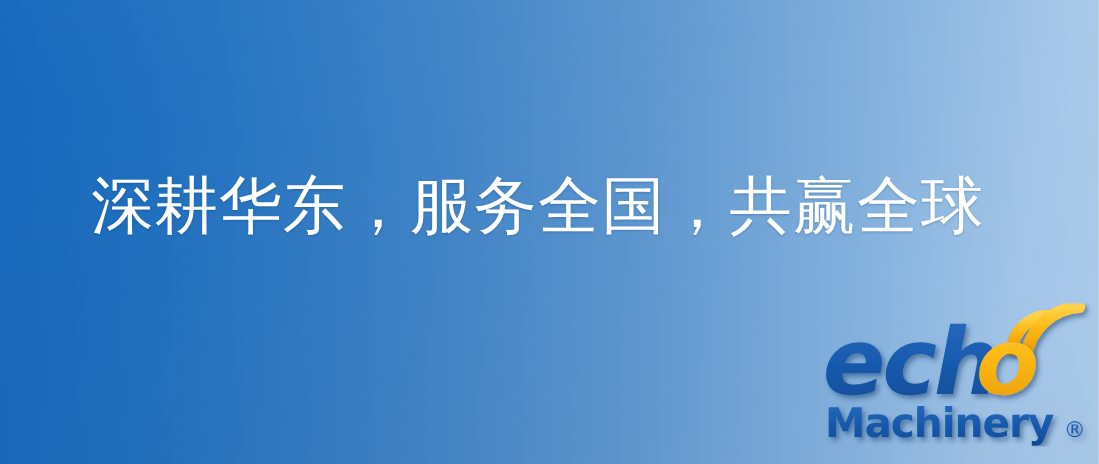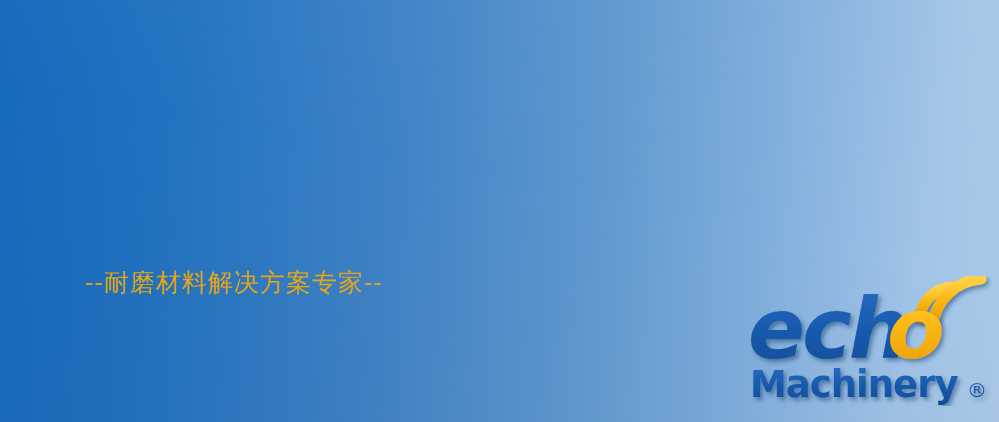--- a/index.html
+++ b/index.html
@@ -75,6 +75,7 @@
 
 <div id="banner">
 
+  <div class="headline">深耕华东，服务全国，共赢全球</div>
 
   <div class="subhead">--耐磨材料解决方案专家--</div>
 

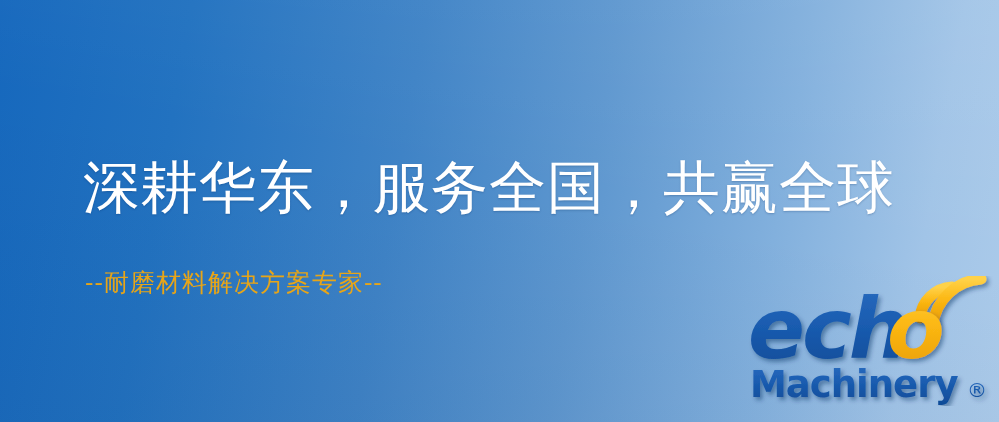--- a/index.html
+++ b/index.html
@@ -77,7 +77,6 @@
 
   <div class="headline">深耕华东，服务全国，共赢全球</div>
 
-  <div class="subhead">--耐磨材料解决方案专家--</div>
 
   <div class="logo">
     <svg width="251" height="130" viewBox="0 0 251 130" xmlns="http://www.w3.org/2000/svg">

